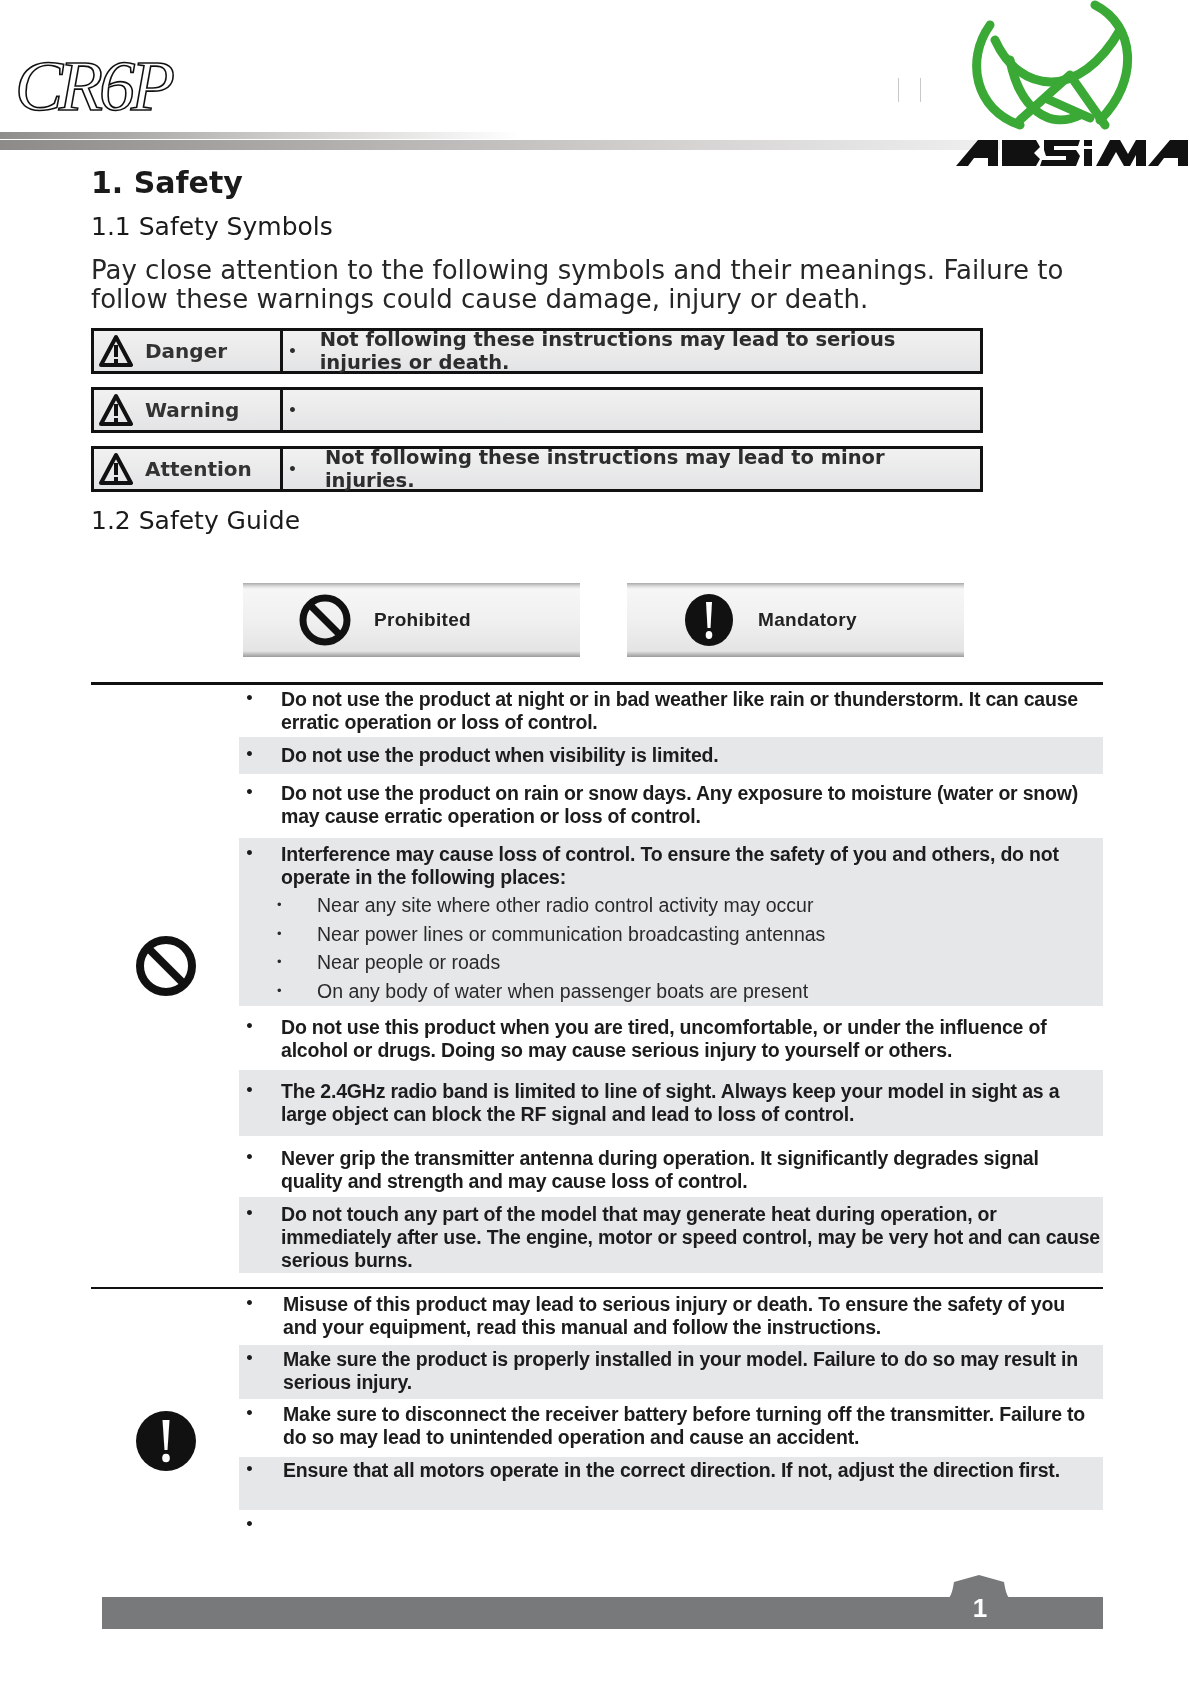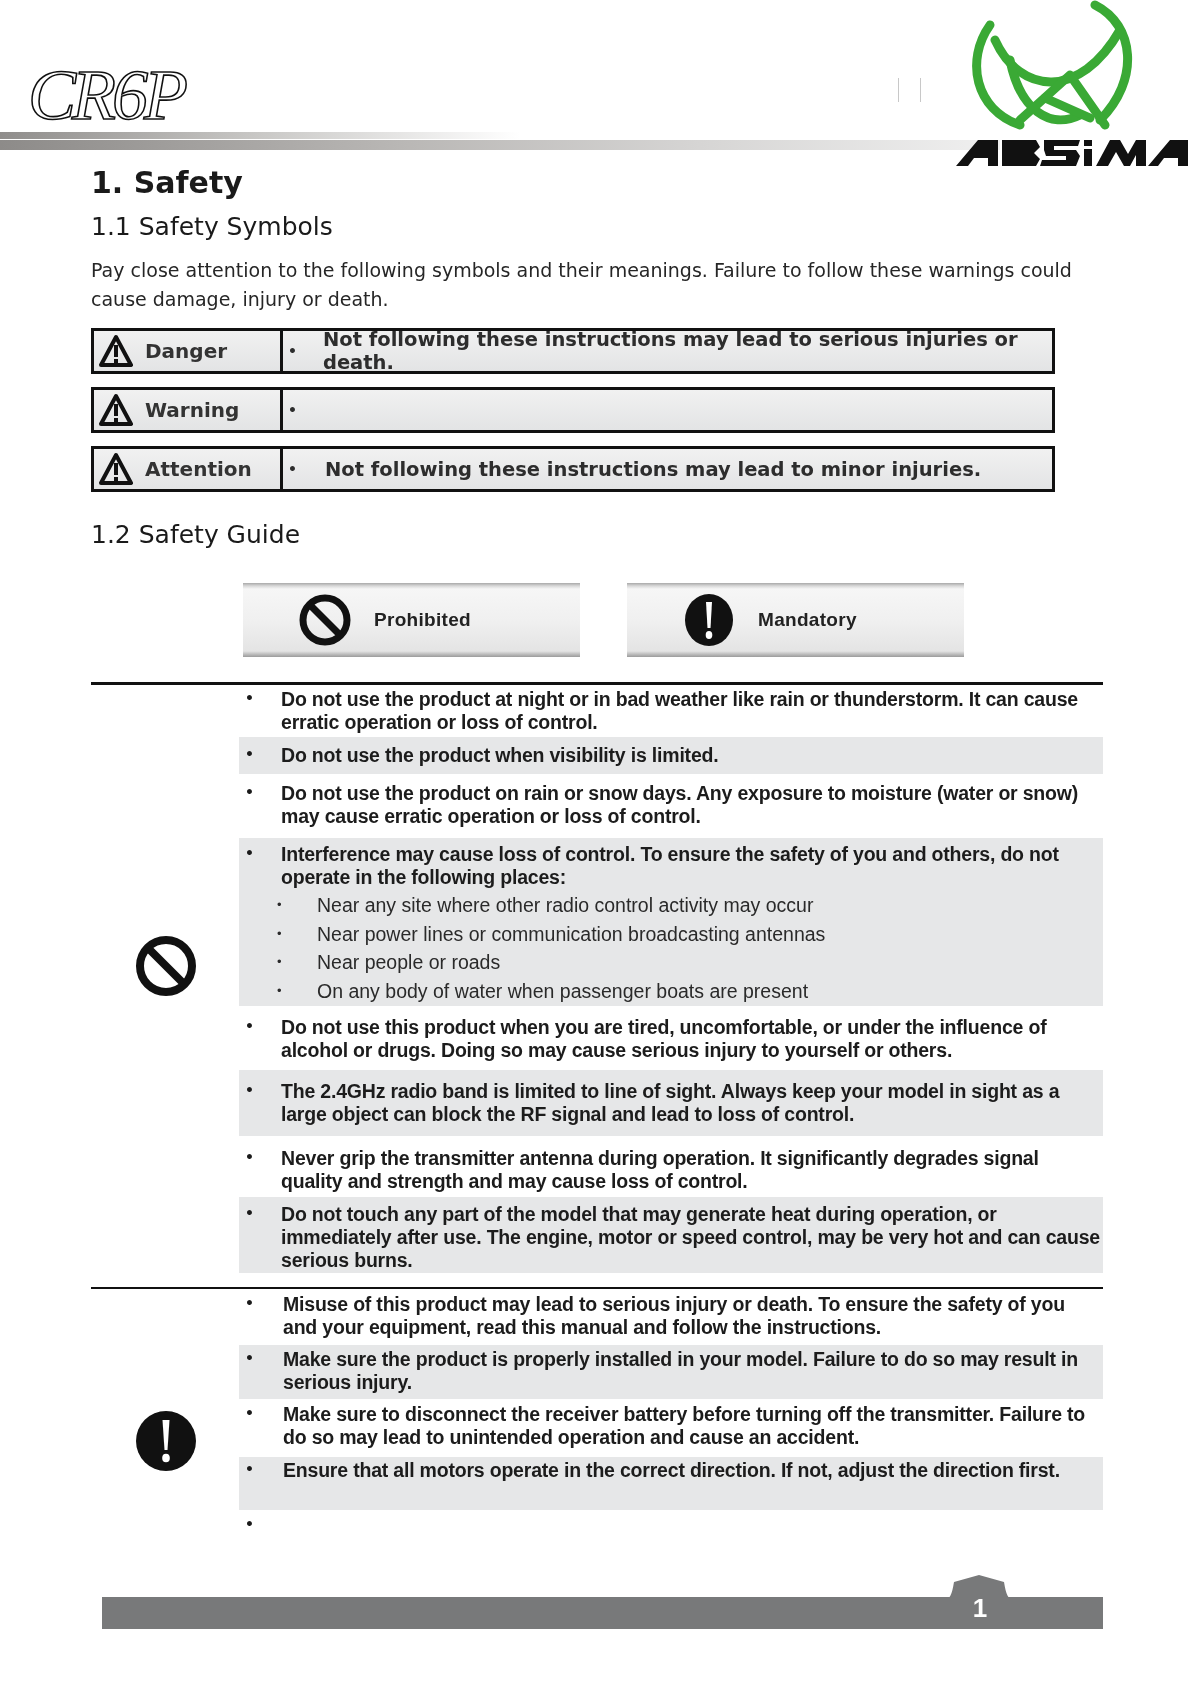--- a/index.html
+++ b/index.html
@@ -6,7 +6,7 @@
   html, body { width: 1190px; height: 1684px; background: #ffffff; overflow: hidden; }
   body { position: relative; font-family: "DejaVu Sans", sans-serif; color: #1a1a1a; }
 
-  .header-logo { position: absolute; left: 26px; top: 48px; width: 230px; height: 85px; margin-top: 9px; }
+  .header-logo { position: absolute; left: 13px; top: 48px; width: 230px; height: 85px; }
   .header-logo svg { width: 100%; height: 100%; }
   .header-bar { position: absolute; left: 0; top: 132px; width: 1000px; height: 18px; }
   .header-bar .b1 { position: absolute; left: 0; top: 0; width: 520px; height: 7px;

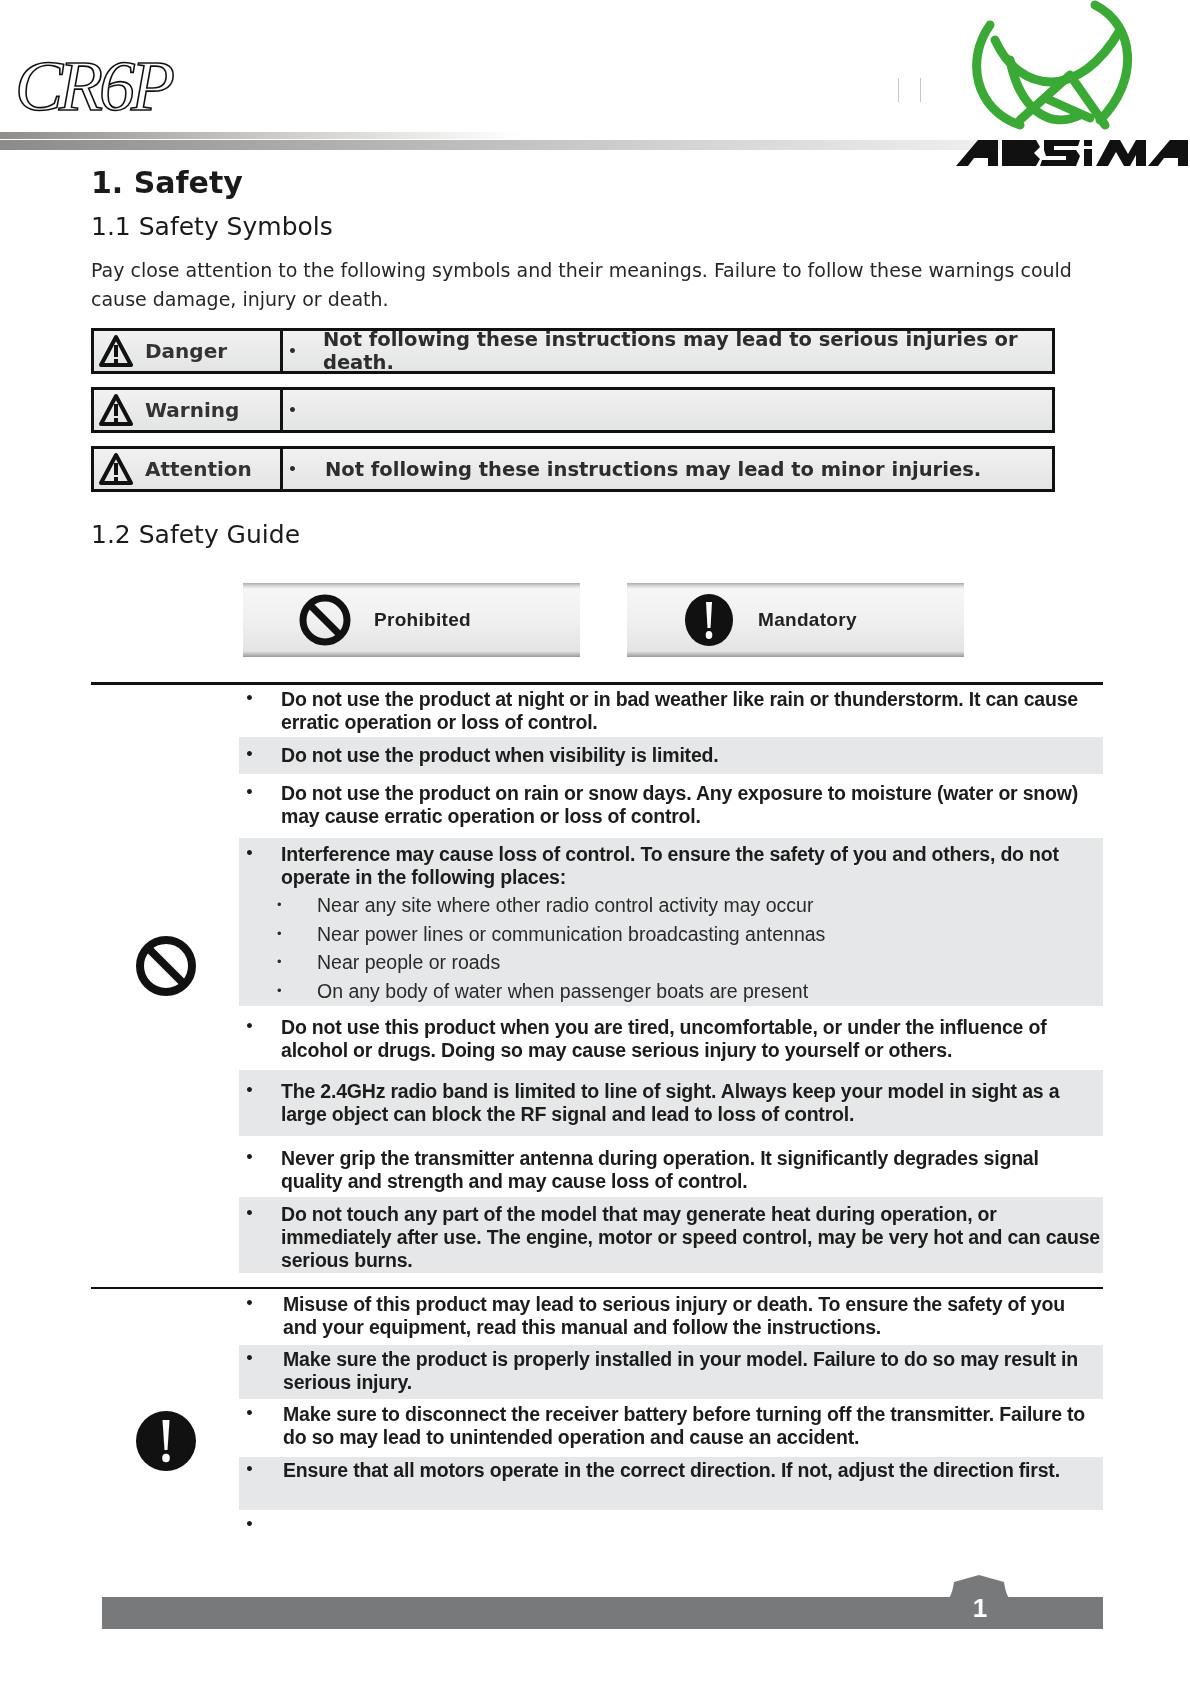--- a/index.html
+++ b/index.html
@@ -20,7 +20,7 @@
 
   .h1 { position: absolute; left: 91px; top: 165px; font-size: 30px; font-weight: bold; }
   .h2 { position: absolute; left: 91px; font-size: 25px; font-weight: normal; }
-  .intro { position: absolute; left: 91px; top: 256px; width: 1020px; font-size: 19px; line-height: 29px; color: #262626; }
+  .intro { position: absolute; left: 91px; top: 256px; width: 1020px; font-size: 26px; line-height: 29px; color: #262626; }
 
   .sym-table { position: absolute; left: 91px; width: 964px; height: 46px;
       border: 3px solid #111; background: linear-gradient(to bottom, #f1f1f1, #e3e4e5); display: flex; }

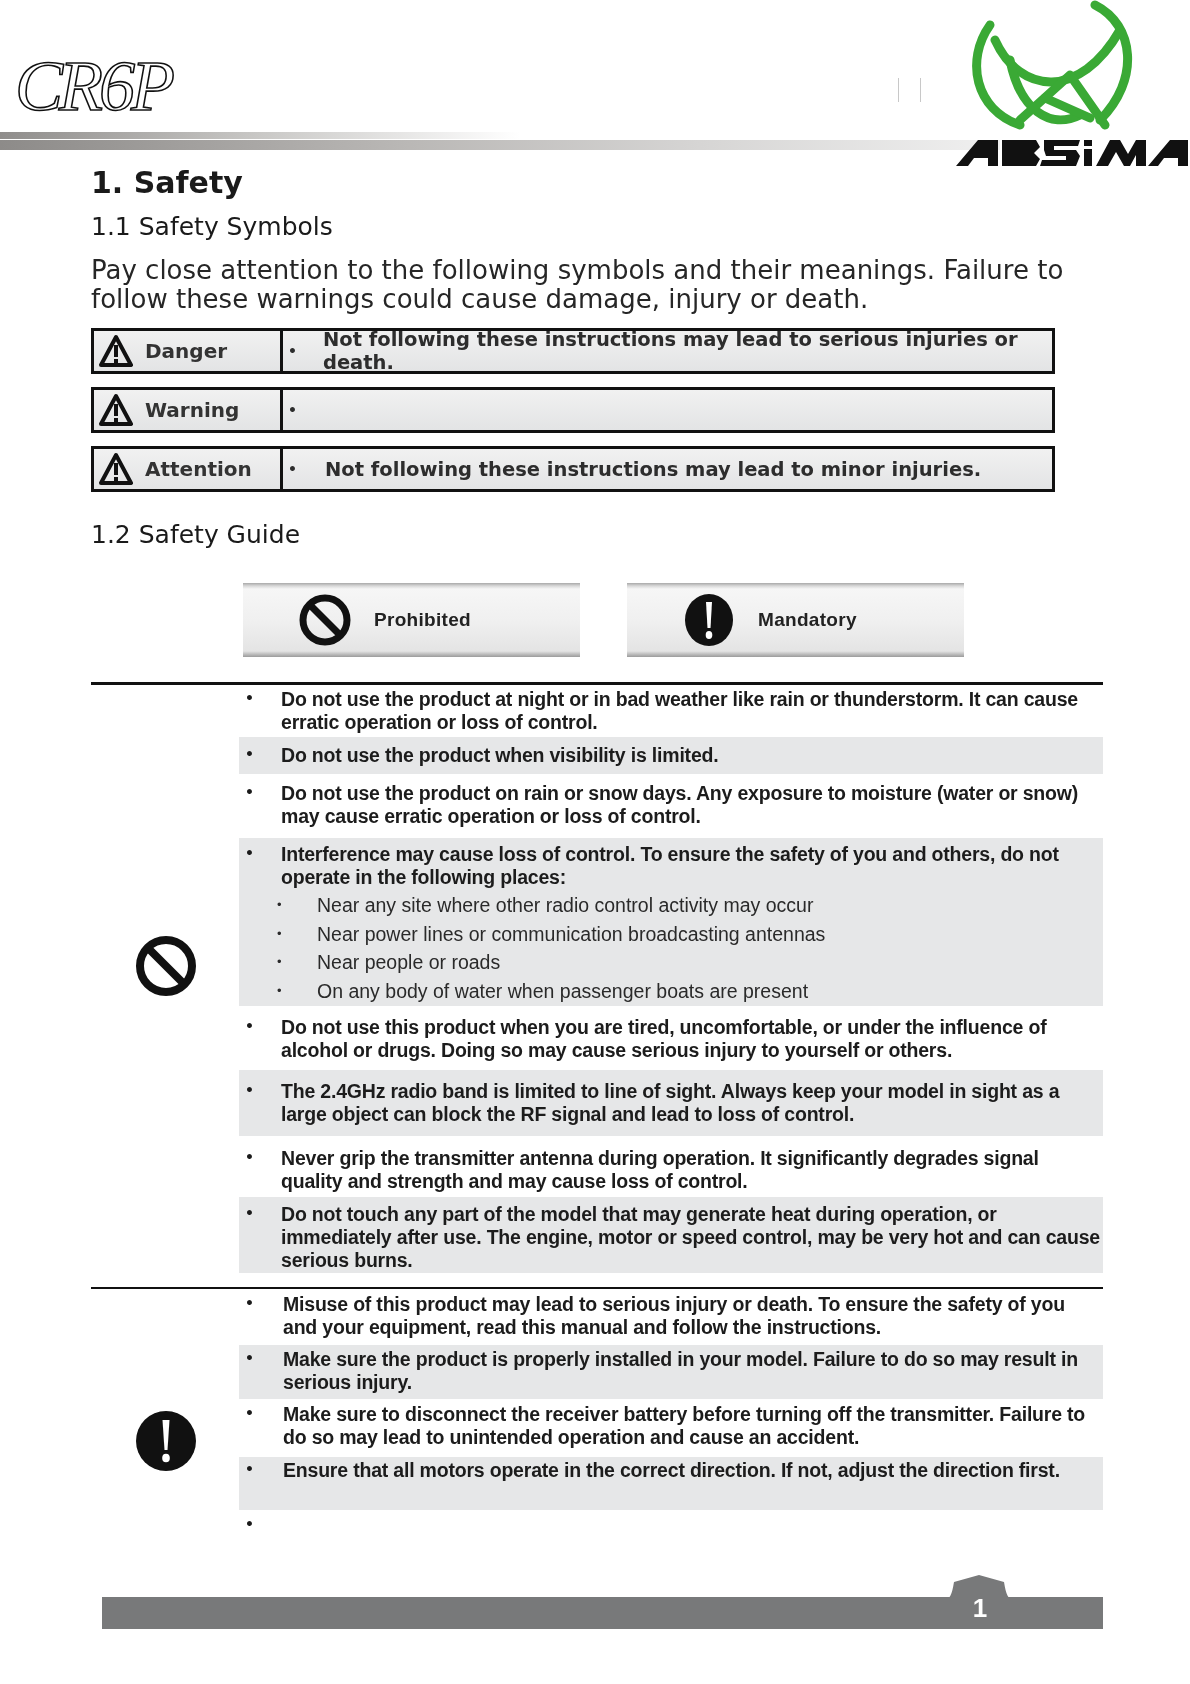--- a/index.html
+++ b/index.html
@@ -22,7 +22,7 @@
   .h2 { position: absolute; left: 91px; font-size: 25px; font-weight: normal; }
   .intro { position: absolute; left: 91px; top: 256px; width: 1020px; font-size: 26px; line-height: 29px; color: #262626; }
 
-  .sym-table { position: absolute; left: 91px; width: 964px; height: 46px;
+  .sym-table { position: absolute; left: 91px; width: 892px; height: 46px;
       border: 3px solid #111; background: linear-gradient(to bottom, #f1f1f1, #e3e4e5); display: flex; }
   .sym-label { width: 189px; border-right: 3px solid #111; display: flex; align-items: center; padding-left: 5px; }
   .sym-label .tri { width: 34px; height: 34px; margin-right: 12px; }

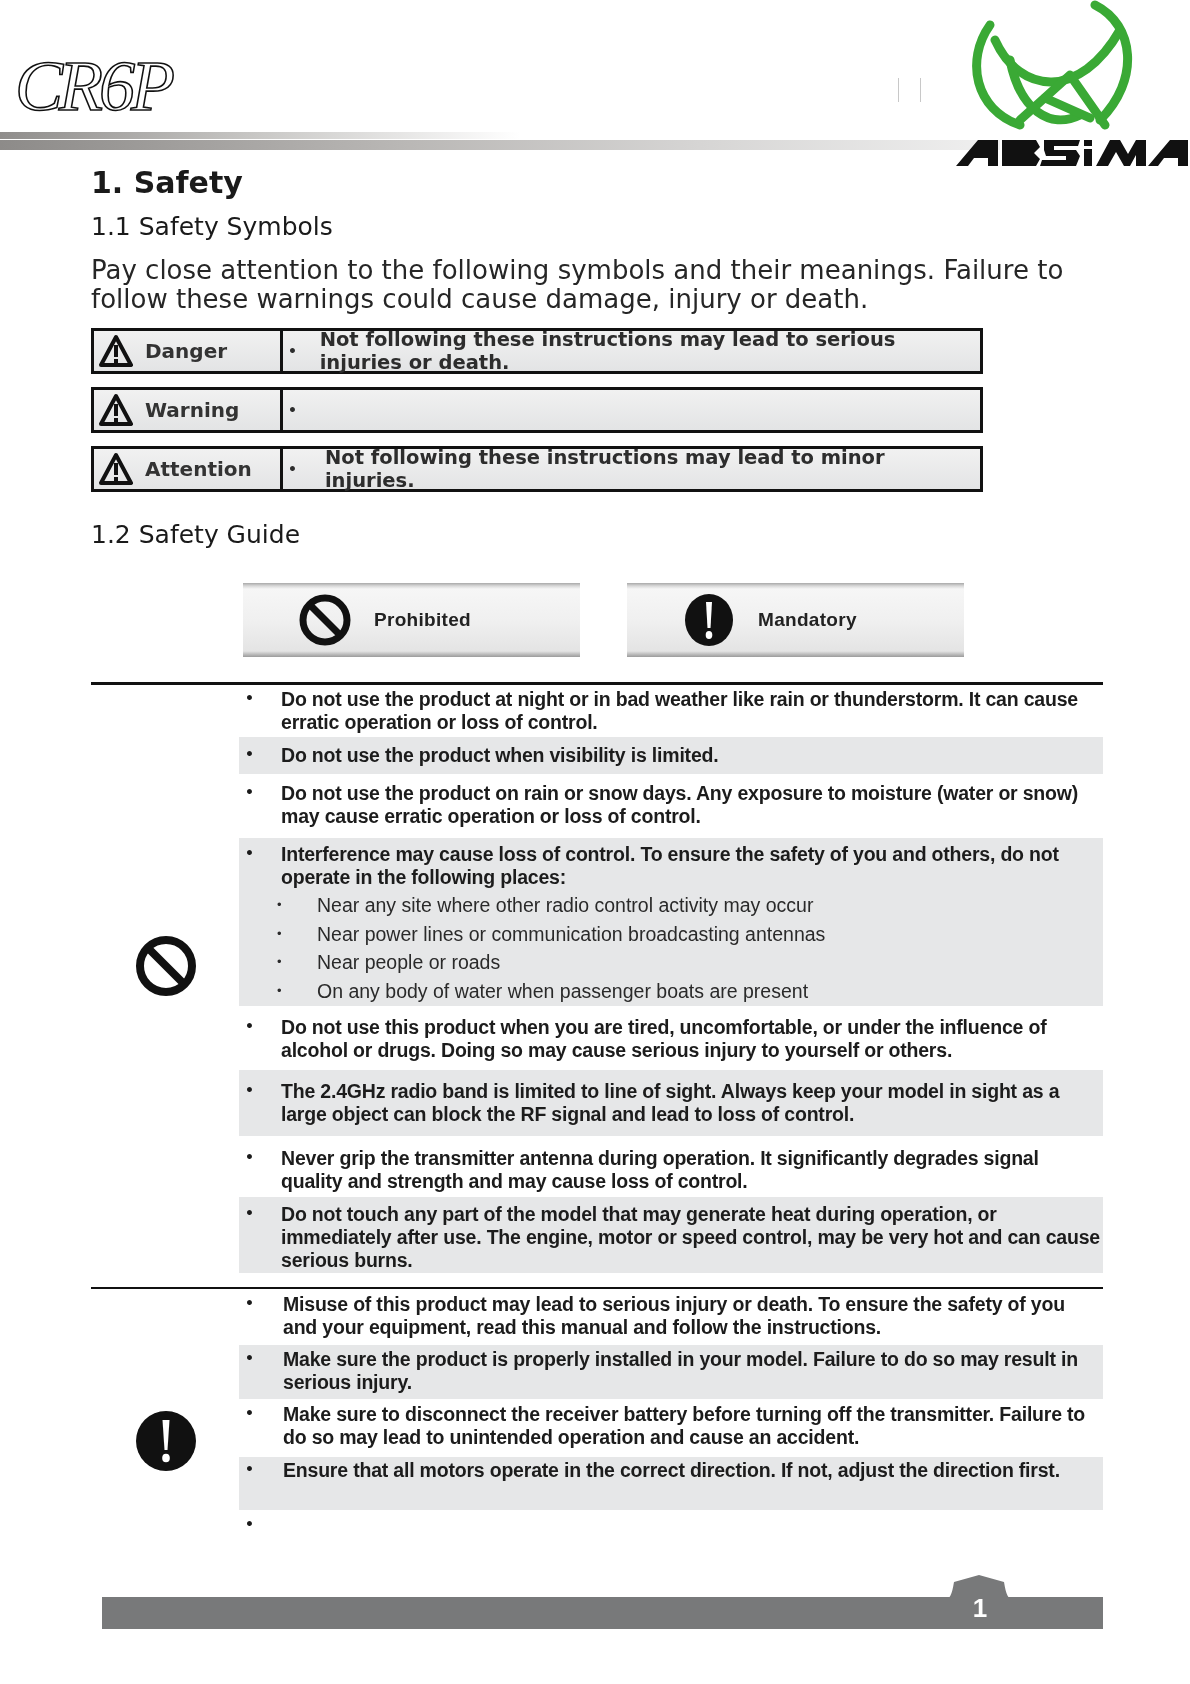--- a/index.html
+++ b/index.html
@@ -138,7 +138,7 @@
     </div>
 </div>
 
-<div class="h2" style="top:520px">1.2 Safety Guide</div>
+<div class="h2" style="top:506px">1.2 Safety Guide</div>
 
 <div class="guide-box" style="left:243px">
   <svg class="icon" viewBox="0 0 54 54">

